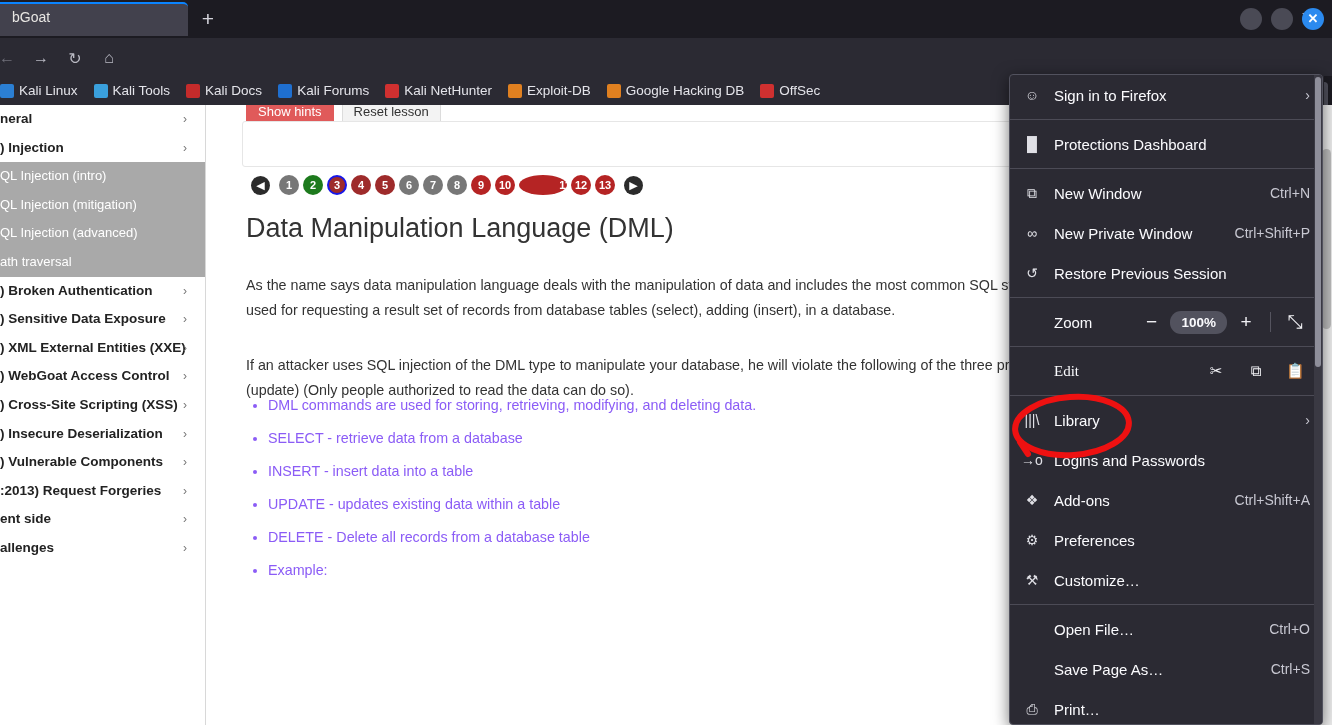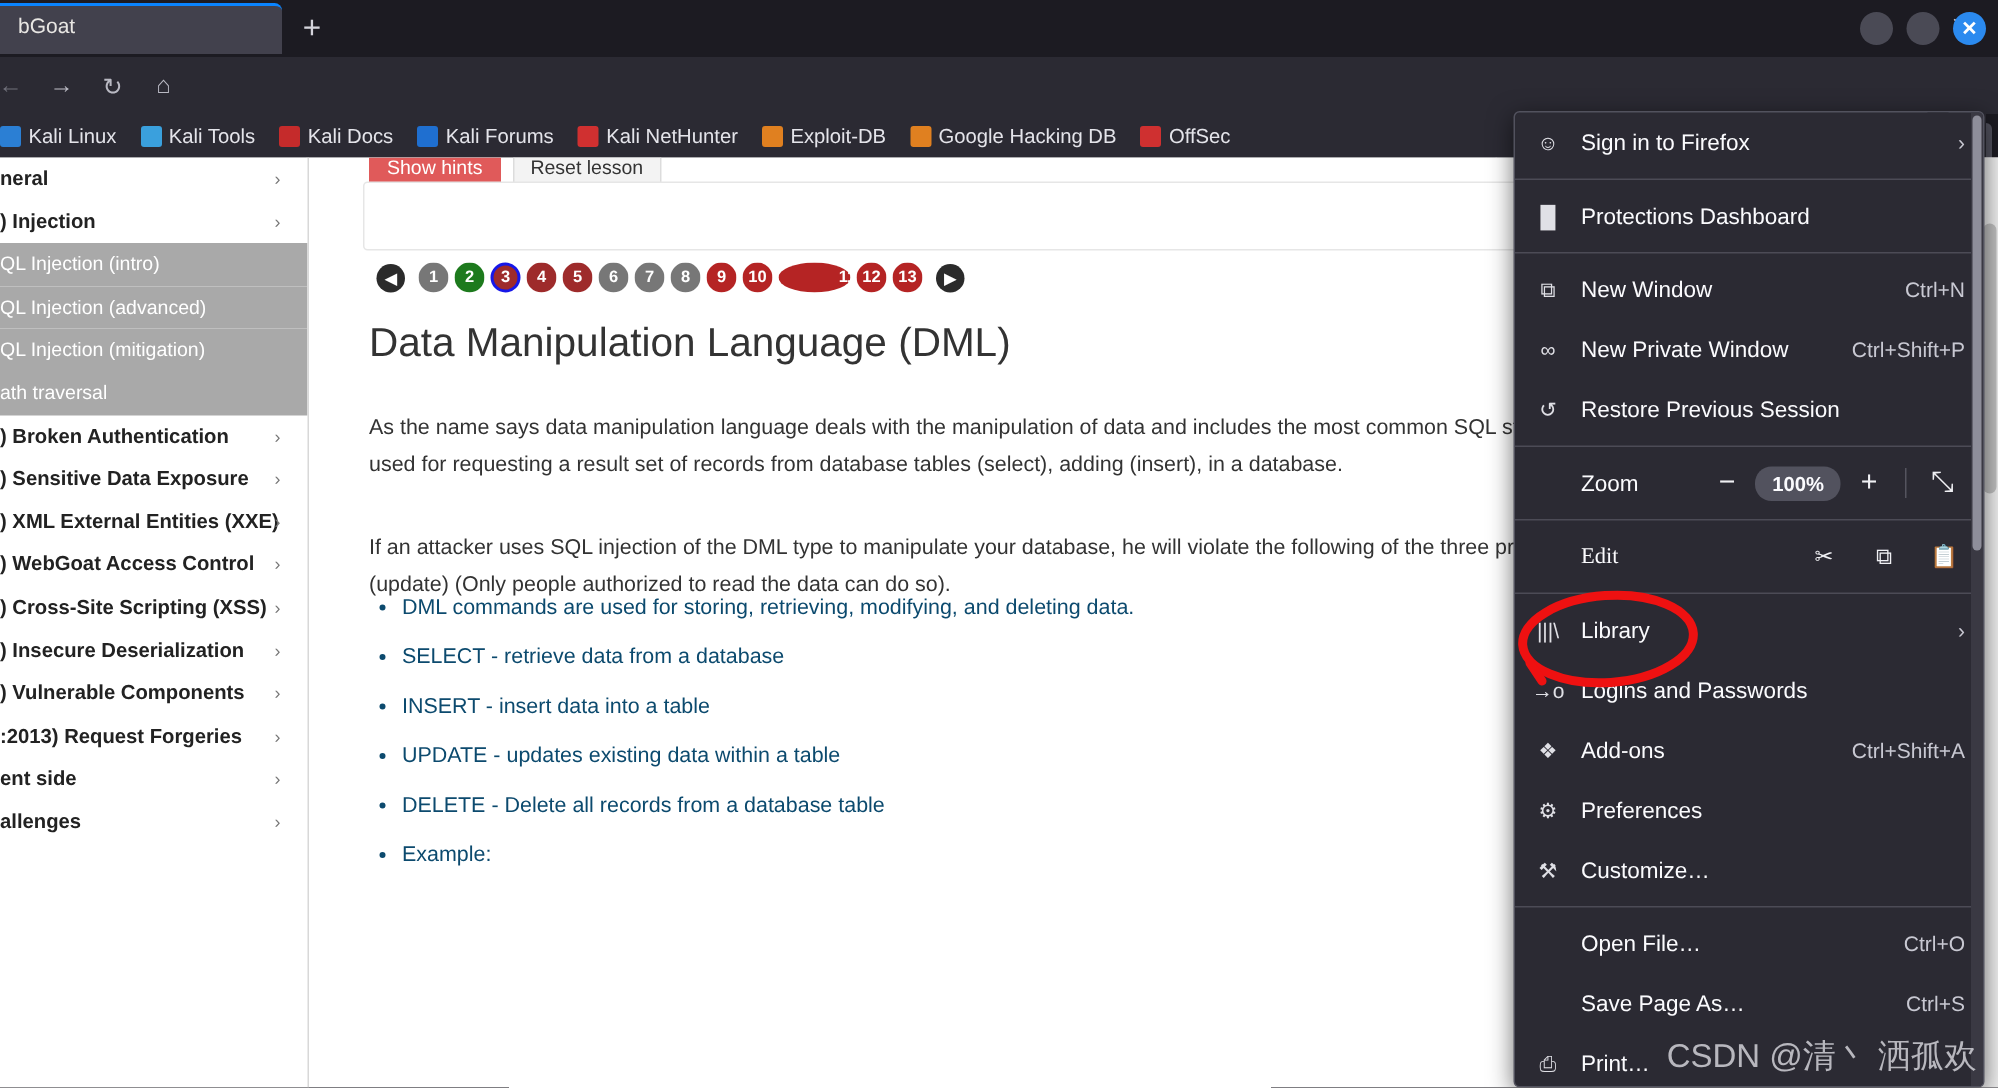--- a/index.html
+++ b/index.html
@@ -345,8 +345,8 @@
         <div class="sb-item"><span>neral</span><span class="chev">›</span></div>
         <div class="sb-item"><span>) Injection</span><span class="chev">›</span></div>
         <div class="sb-item sb-sub"><span>QL Injection (intro)</span></div>
+        <div class="sb-item sb-sub"><span>QL Injection (mitigation)</span></div>
         <div class="sb-item sb-sub"><span>QL Injection (advanced)</span></div>
-        <div class="sb-item sb-sub"><span>QL Injection (mitigation)</span></div>
         <div class="sb-item sb-sub"><span>ath traversal</span></div>
         <div class="sb-item"><span>) Broken Authentication</span><span class="chev">›</span></div>
         <div class="sb-item"><span>) Sensitive Data Exposure</span><span class="chev">›</span></div>

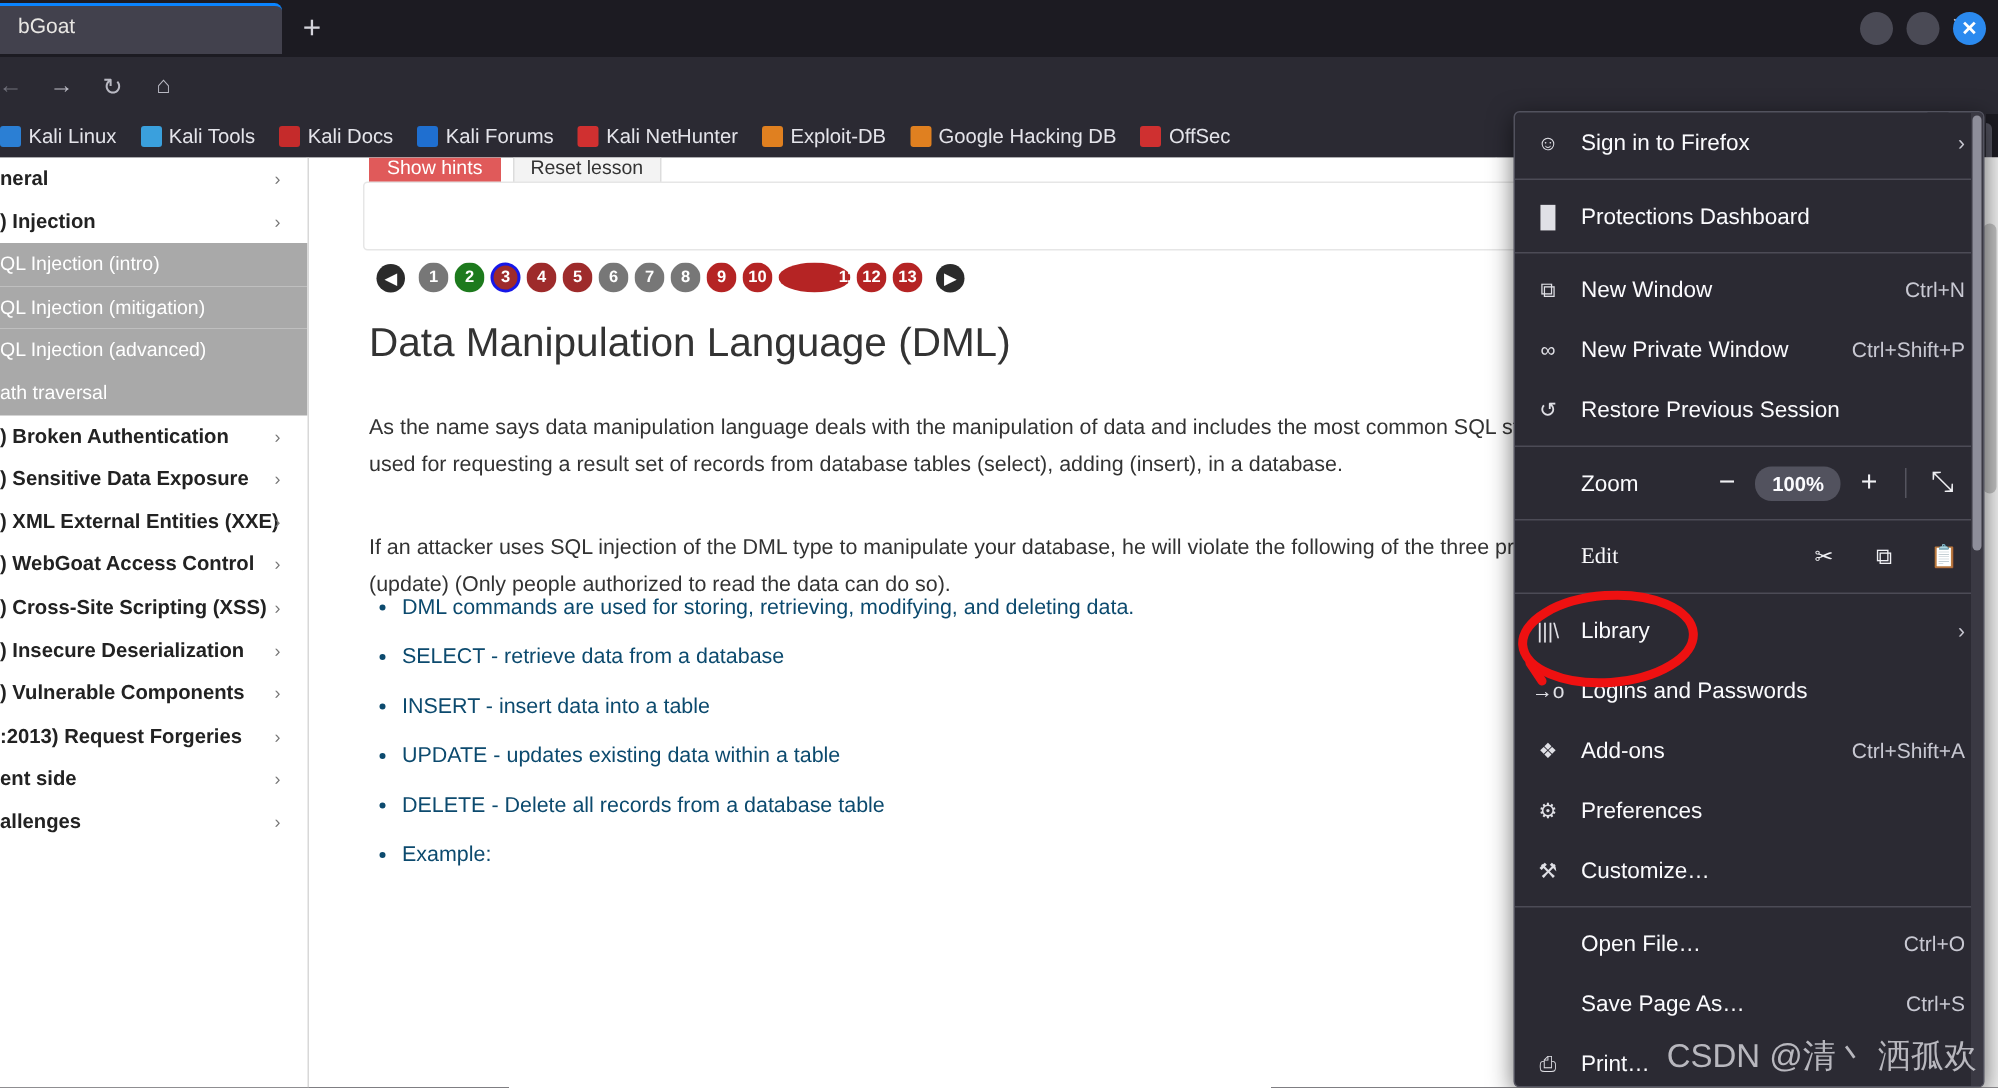--- a/index.html
+++ b/index.html
@@ -169,7 +169,7 @@
 
   ul.main {
     position: absolute; left: 62px; top: 292px; width: 900px;
-    list-style: disc; font-size: 14.3px; color: #0c4a6e;
+    list-style: disc; font-size: 14.3px; color: #8b5cf6;
   }
   ul.main > li { margin-bottom: 17px; }
 

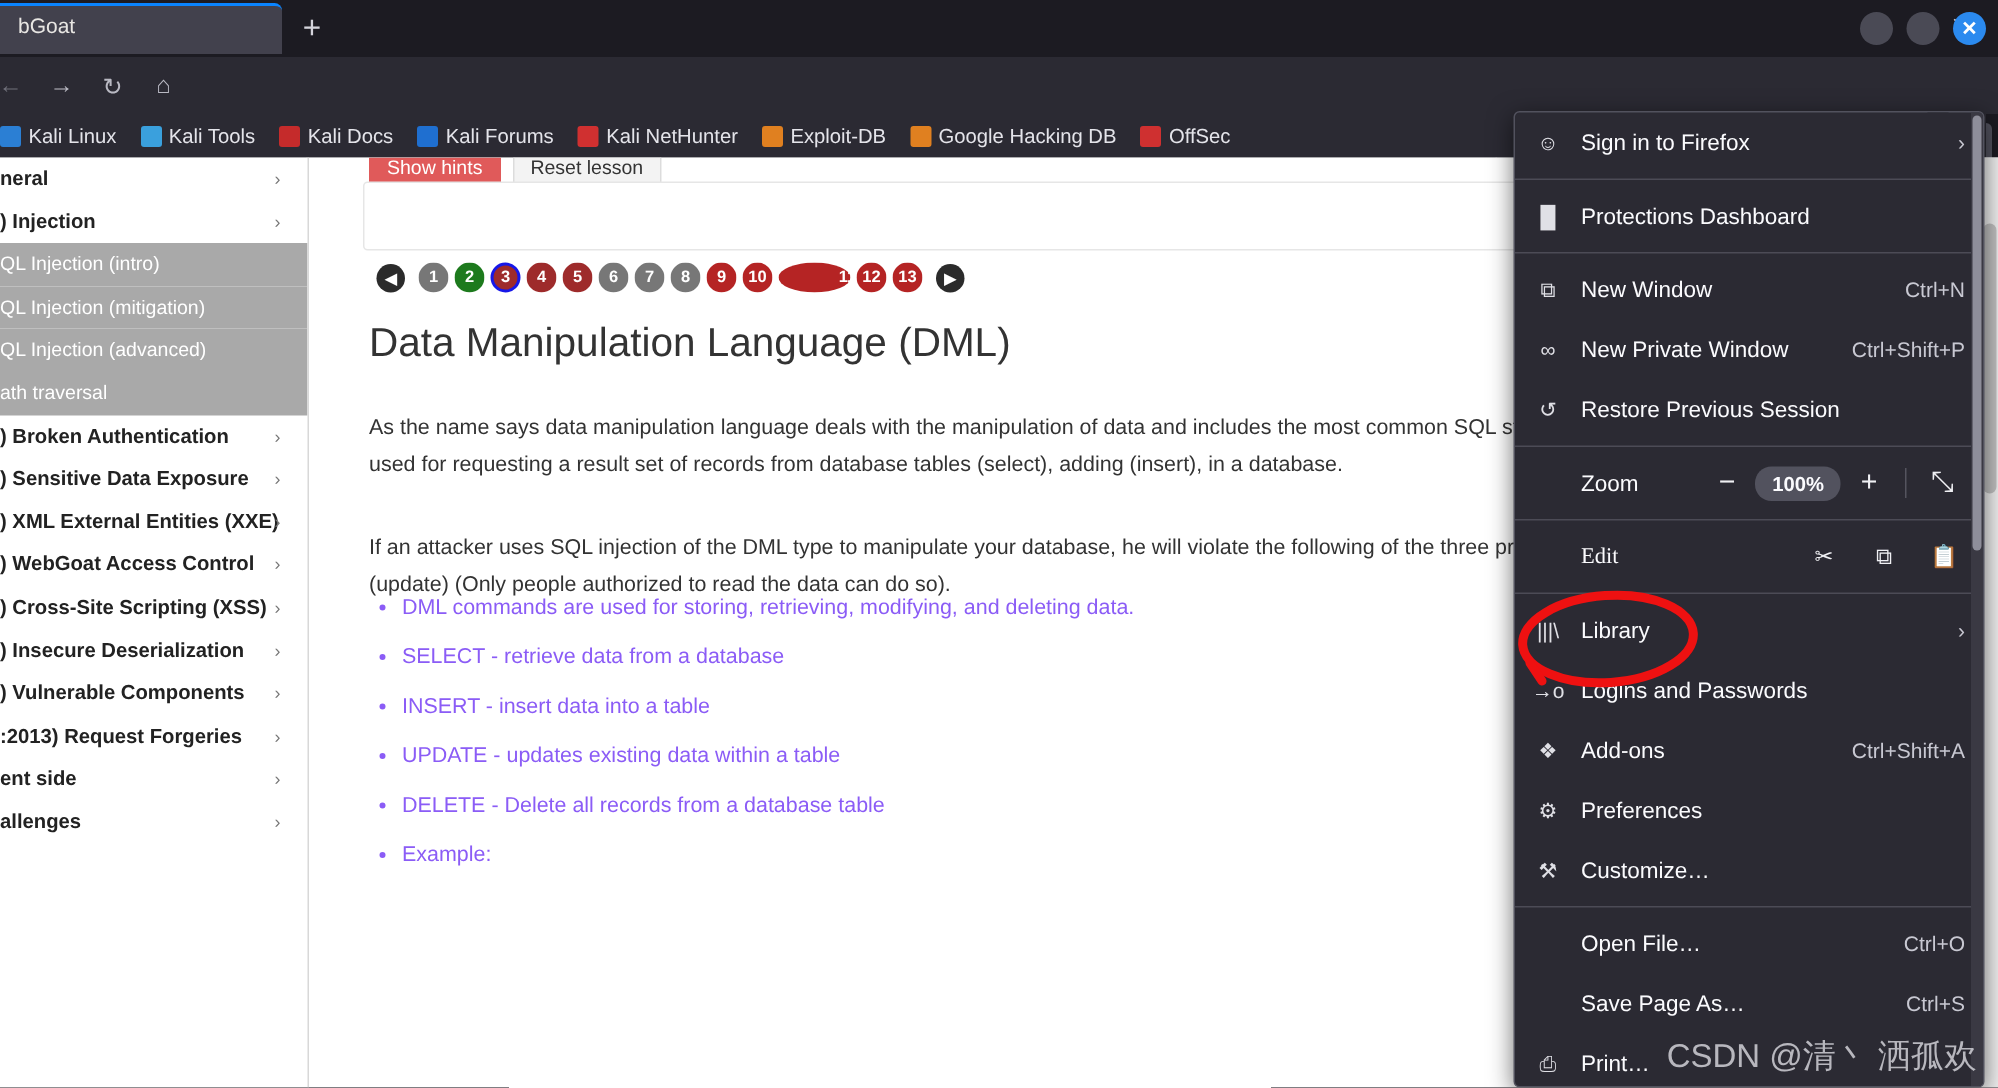--- a/index.html
+++ b/index.html
@@ -497,7 +497,6 @@
     <path d="M14 50 L22 62" stroke="#ee1111" stroke-width="6" fill="none" stroke-linecap="round"></path>
   </svg>
 
-  <div class="watermark">CSDN @清丶 洒孤欢</div>
 </div>
 
 </body></html>

